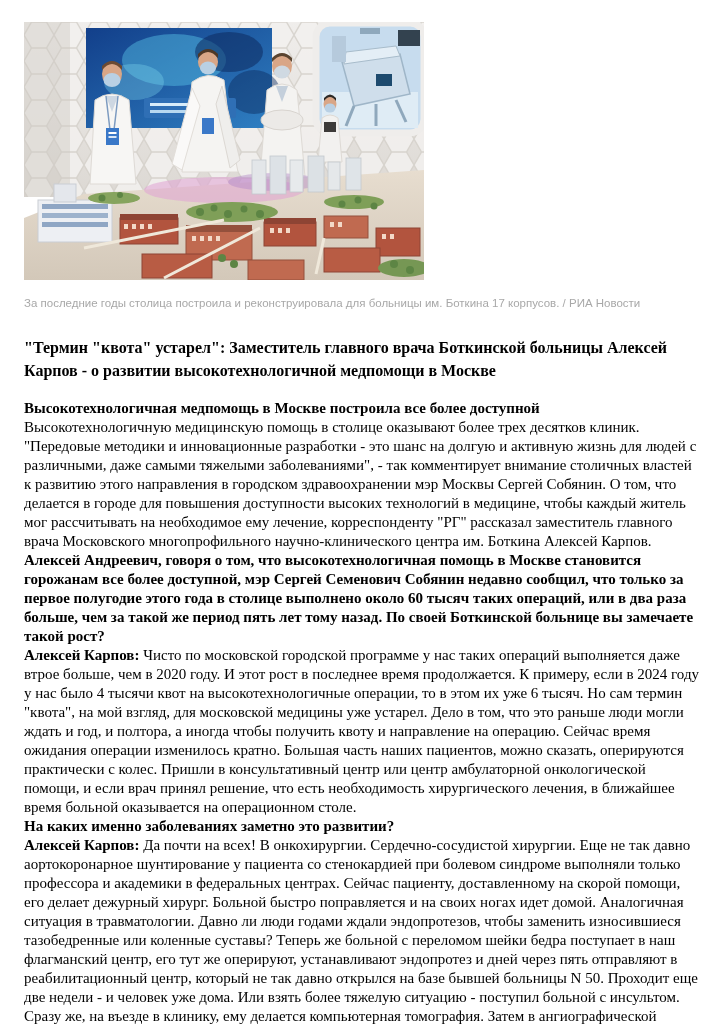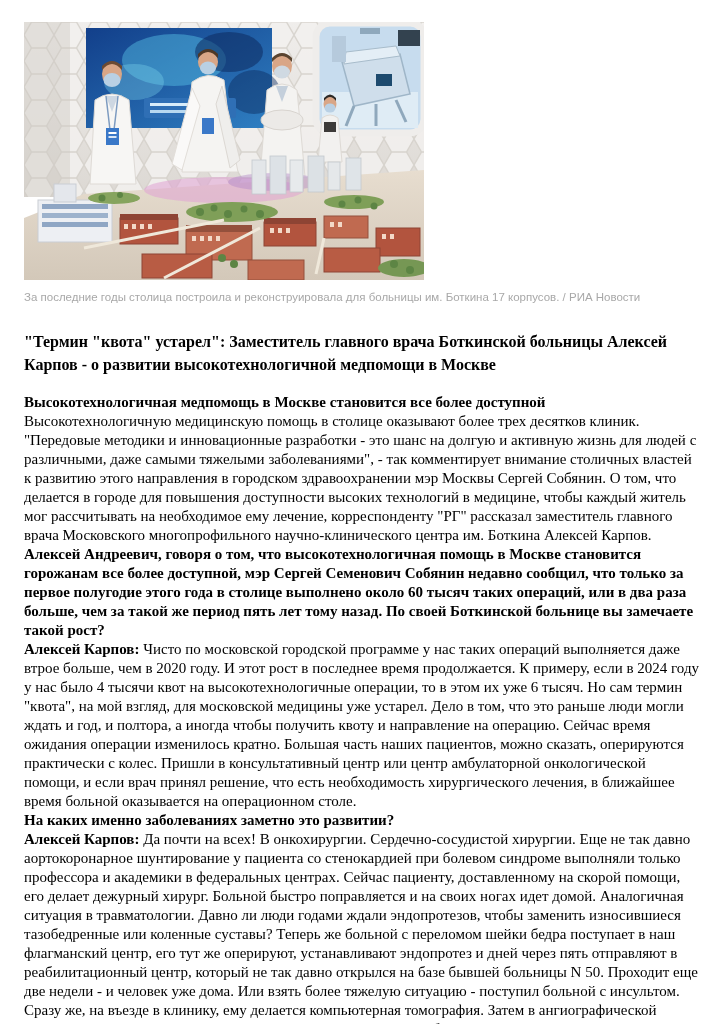--- a/index.html
+++ b/index.html
@@ -15,7 +15,7 @@
   .photo-wrap{margin:0;}
   .photo-svg{display:block;width:400px;height:258px;}
   .caption{
-    margin-top:9px;
+    margin-top:15px;
     max-width:620px;
     font-family:"Liberation Sans", sans-serif;
     font-size:11.5px;line-height:16px;

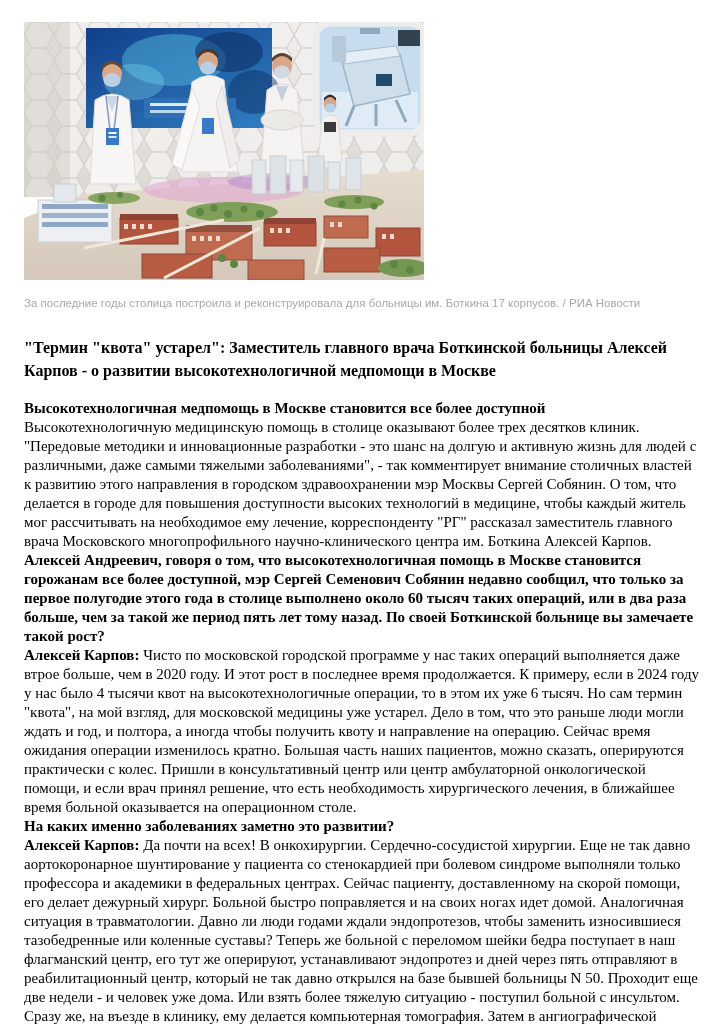--- a/index.html
+++ b/index.html
@@ -223,7 +223,7 @@
     <h1 class="headline">"Термин "квота" устарел": Заместитель главного врача Боткинской больницы Алексей Карпов - о развитии высокотехнологичной медпомощи в Москве</h1>
 
     <div class="article-body" id="article-body">
-        <p class="para"><span class="bold">Высокотехнологичная медпомощь в Москве становится все более доступной</span></p>
+        <p class="para"><span class="bold">Высокотехнологичная медпомощь в Москве построила все более доступной</span></p>
         <p class="para"><span>Высокотехнологичную медицинскую помощь в столице оказывают более трех десятков клиник. "Передовые методики и инновационные разработки - это шанс на долгую и активную жизнь для людей с различными, даже самыми тяжелыми заболеваниями", - так комментирует внимание столичных властей к развитию этого направления в городском здравоохранении мэр Москвы Сергей Собянин. О том, что делается в городе для повышения доступности высоких технологий в медицине, чтобы каждый житель мог рассчитывать на необходимое ему лечение, корреспонденту "РГ" рассказал заместитель главного врача Московского многопрофильного научно-клинического центра им. Боткина Алексей Карпов.</span></p>
         <p class="para"><span class="bold">Алексей Андреевич, говоря о том, что высокотехнологичная помощь в Москве становится горожанам все более доступной, мэр Сергей Семенович Собянин недавно сообщил, что только за первое полугодие этого года в столице выполнено около 60 тысяч таких операций, или в два раза больше, чем за такой же период пять лет тому назад. По своей Боткинской больнице вы замечаете такой рост?</span></p>
         <p class="para"><span class="bold">Алексей Карпов:</span><span> Чисто по московской городской программе у нас таких операций выполняется даже втрое больше, чем в 2020 году. И этот рост в последнее время продолжается. К примеру, если в 2024 году у нас было 4 тысячи квот на высокотехнологичные операции, то в этом их уже 6 тысяч. Но сам термин "квота", на мой взгляд, для московской медицины уже устарел. Дело в том, что это раньше люди могли ждать и год, и полтора, а иногда чтобы получить квоту и направление на операцию. Сейчас время ожидания операции изменилось кратно. Большая часть наших пациентов, можно сказать, оперируются практически с колес. Пришли в консультативный центр или центр амбулаторной онкологической помощи, и если врач принял решение, что есть необходимость хирургического лечения, в ближайшее время больной оказывается на операционном столе.</span></p>

